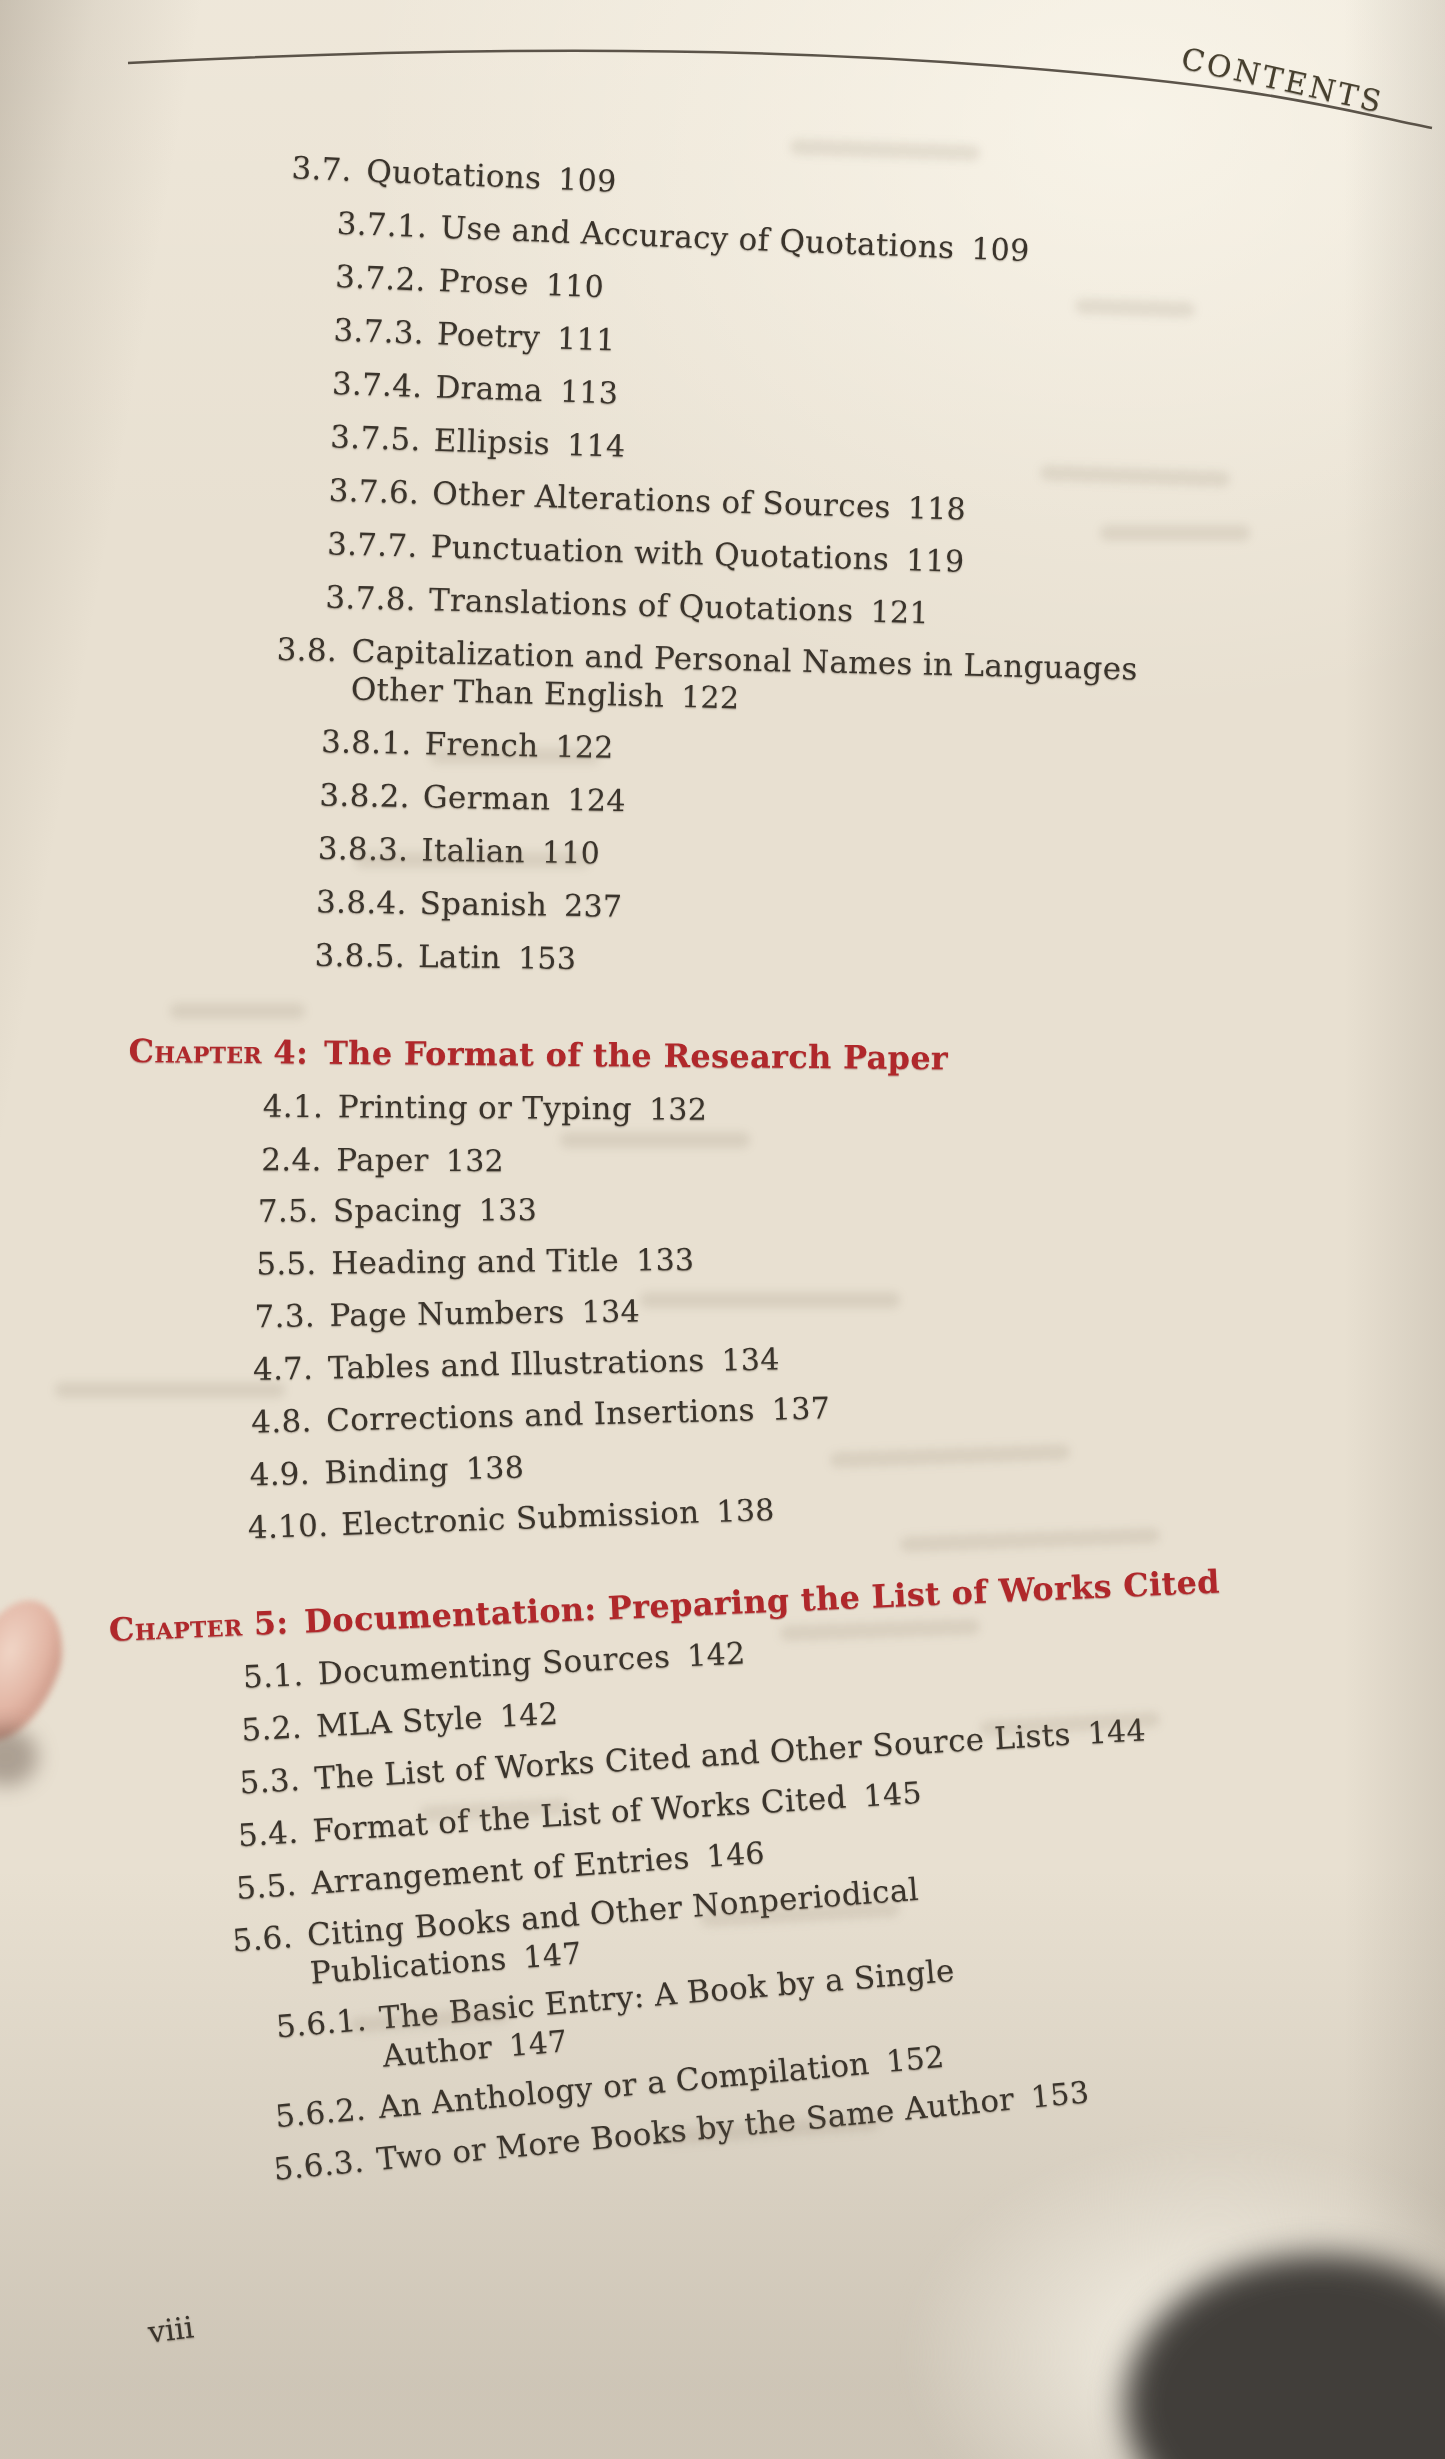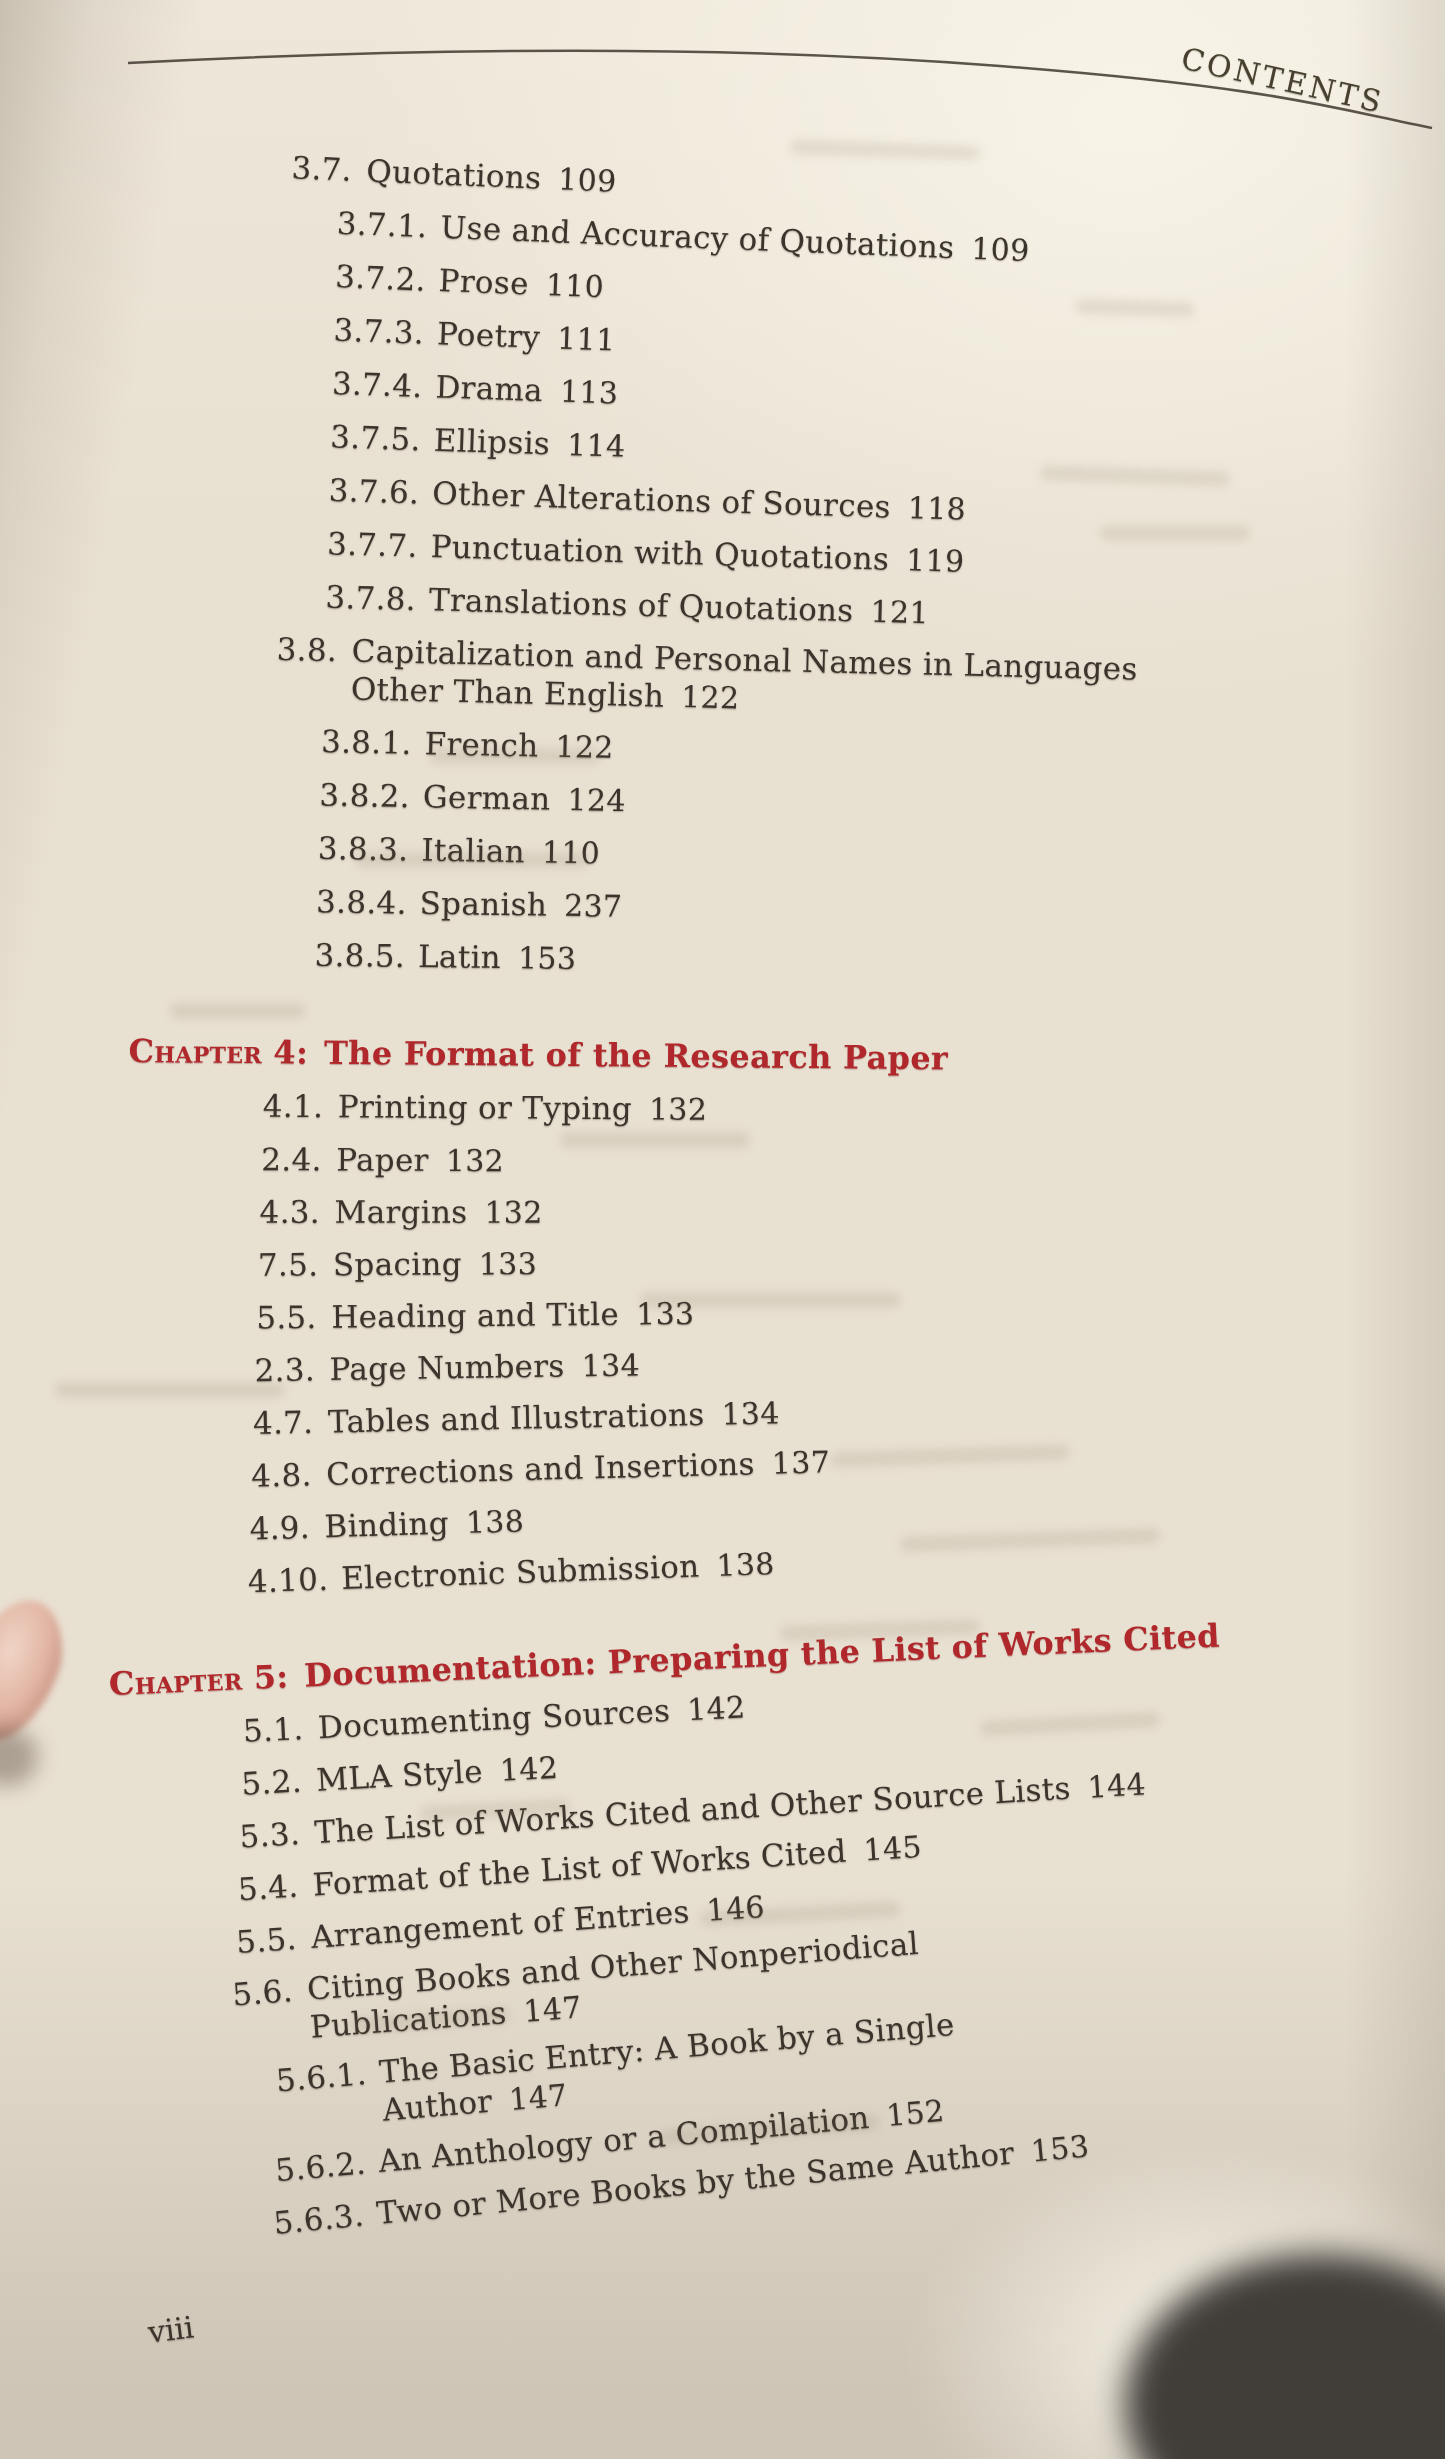--- a/index.html
+++ b/index.html
@@ -99,7 +99,6 @@
       <div class="row chapter" style="transform: translateX(16.6px) rotate(0.51deg);"><span class="chlabel">Chapter 4:</span><span class="chtitle">The Format of the Research Paper</span></div>
       <div class="row lvl1" style="transform: translateX(14.9px) rotate(0.4deg);"><span class="num">4.1.</span><span class="text">Printing or Typing<span class="pg">132</span></span></div>
       <div class="row lvl1" style="transform: translateX(13.3px) rotate(0.26deg);"><span class="num">2.4.</span><span class="text">Paper<span class="pg">132</span></span></div>
-      <div class="row lvl1" style="transform: translateX(11.6px) rotate(-0.03deg);"><span class="num">4.3.</span><span class="text">Margins<span class="pg">132</span></span></div>
       <div class="row lvl1" style="transform: translateX(10px) rotate(-0.31deg);"><span class="num">7.5.</span><span class="text">Spacing<span class="pg">133</span></span></div>
       <div class="row lvl1" style="transform: translateX(8.3px) rotate(-0.59deg);"><span class="num">5.5.</span><span class="text">Heading and Title<span class="pg">133</span></span></div>
       <div class="row lvl1" style="transform: translateX(6.7px) rotate(-0.87deg);"><span class="num">2.3.</span><span class="text">Page Numbers<span class="pg">134</span></span></div>

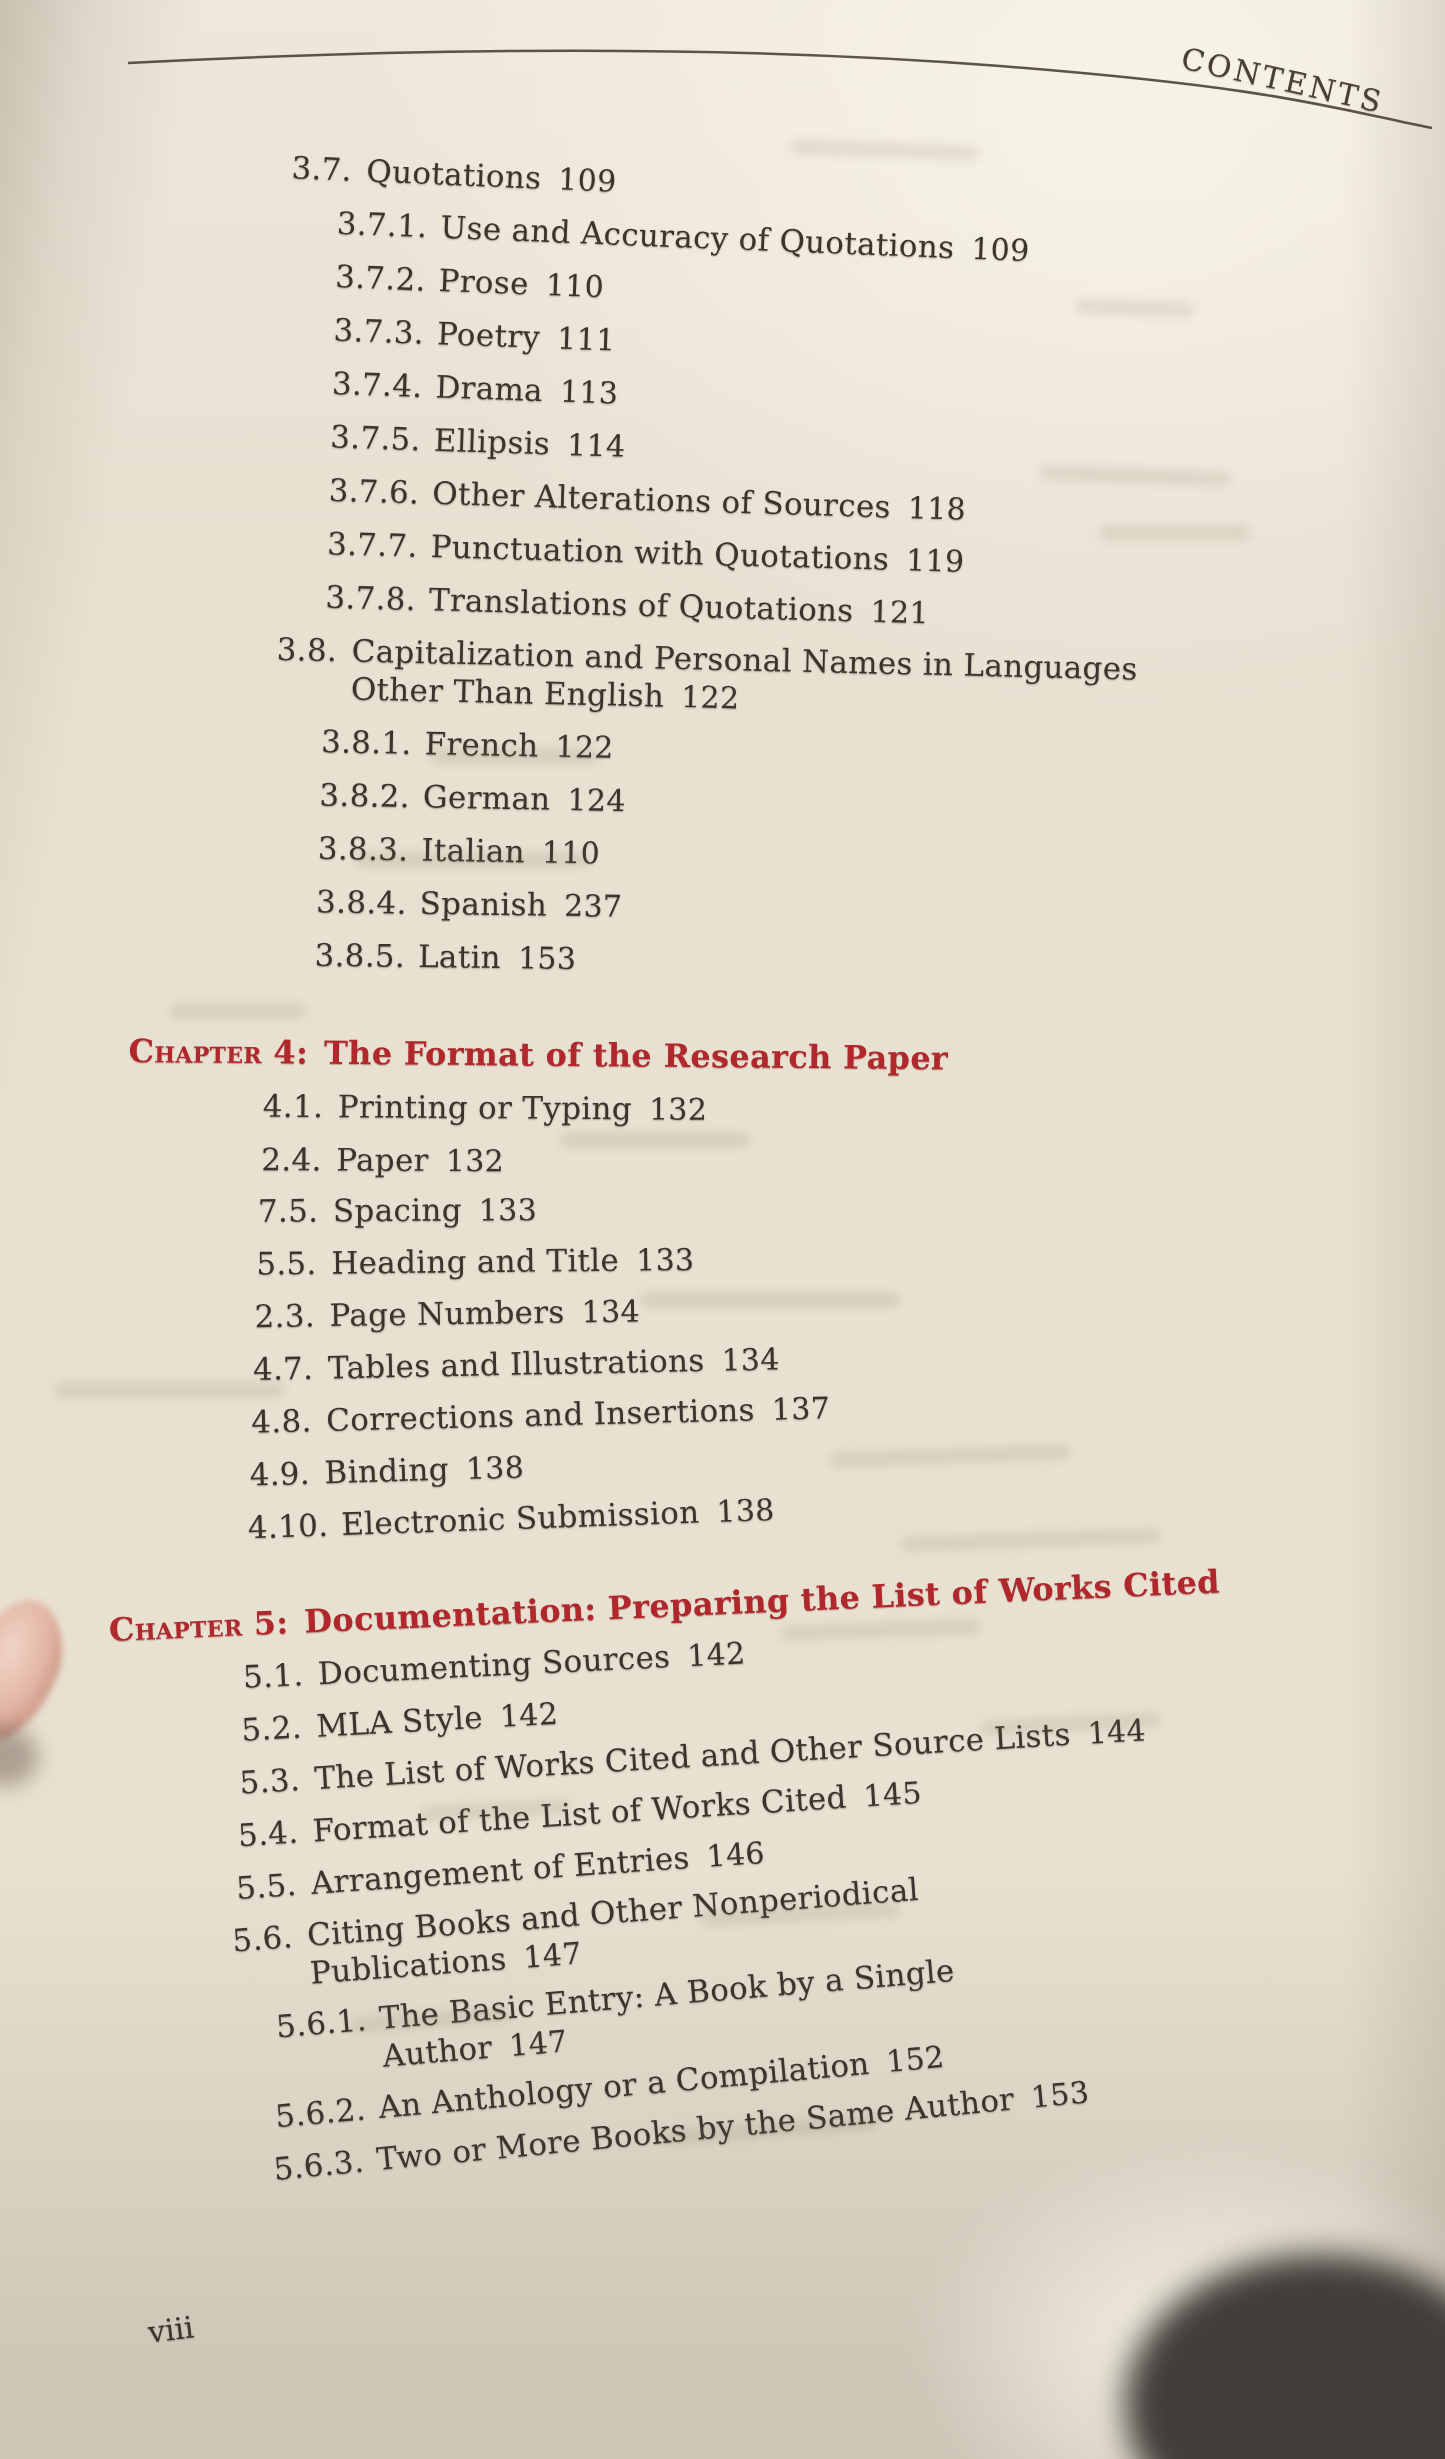--- a/index.html
+++ b/index.html
@@ -101,7 +101,7 @@
       <div class="row lvl1" style="transform: translateX(13.3px) rotate(0.26deg);"><span class="num">2.4.</span><span class="text">Paper<span class="pg">132</span></span></div>
       <div class="row lvl1" style="transform: translateX(10px) rotate(-0.31deg);"><span class="num">7.5.</span><span class="text">Spacing<span class="pg">133</span></span></div>
       <div class="row lvl1" style="transform: translateX(8.3px) rotate(-0.59deg);"><span class="num">5.5.</span><span class="text">Heading and Title<span class="pg">133</span></span></div>
-      <div class="row lvl1" style="transform: translateX(6.7px) rotate(-0.87deg);"><span class="num">2.3.</span><span class="text">Page Numbers<span class="pg">134</span></span></div>
+      <div class="row lvl1" style="transform: translateX(6.7px) rotate(-0.87deg);"><span class="num">7.3.</span><span class="text">Page Numbers<span class="pg">134</span></span></div>
       <div class="row lvl1" style="transform: translateX(5px) rotate(-1.15deg);"><span class="num">4.7.</span><span class="text">Tables and Illustrations<span class="pg">134</span></span></div>
       <div class="row lvl1" style="transform: translateX(3.4px) rotate(-1.43deg);"><span class="num">4.8.</span><span class="text">Corrections and Insertions<span class="pg">137</span></span></div>
       <div class="row lvl1" style="transform: translateX(1.7px) rotate(-1.72deg);"><span class="num">4.9.</span><span class="text">Binding<span class="pg">138</span></span></div>

